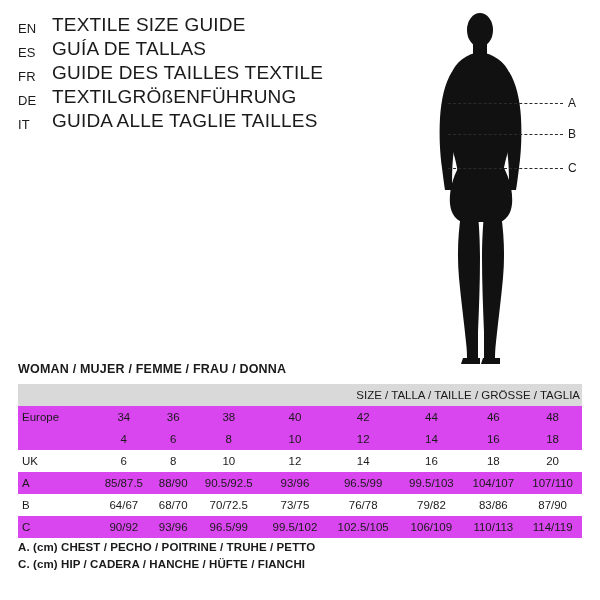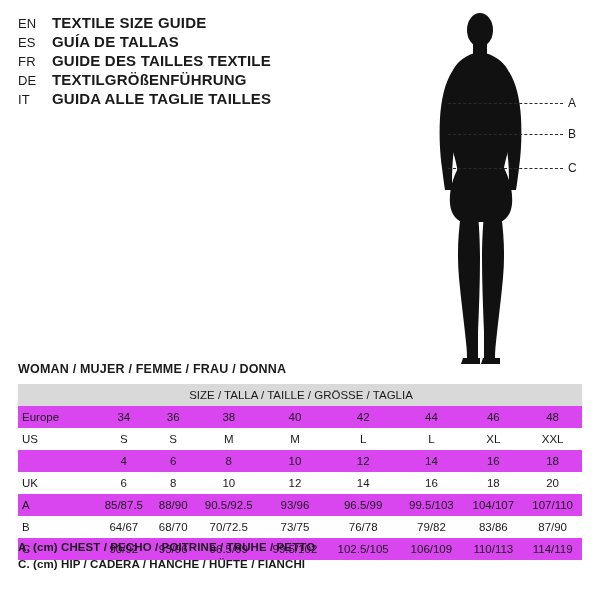--- a/index.html
+++ b/index.html
@@ -35,11 +35,10 @@
     color: #1a1a1a;
   }
   .lang-title {
-    font-size: 15px;
+    font-size: 19px;
     letter-spacing: 0.2px;
     color: #1a1a1a;
     white-space: nowrap;
-    font-weight: bold;
   }
 
   

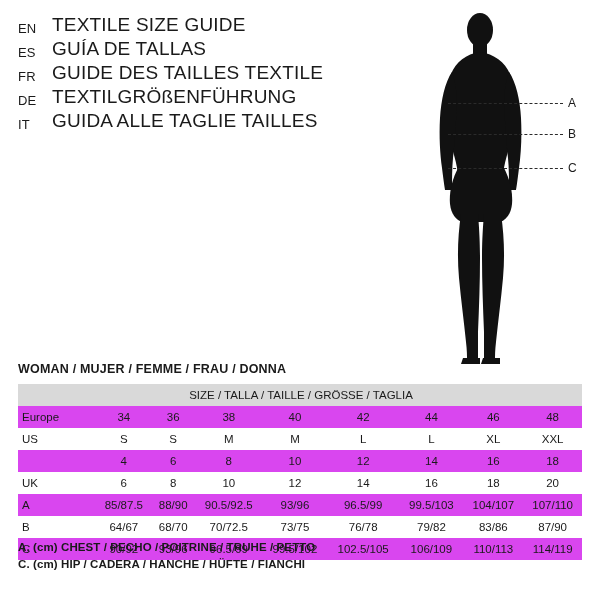--- a/index.html
+++ b/index.html
@@ -102,7 +102,7 @@
   }
   .row-head td {
     font-weight: normal;
-    text-align: center;
+    text-align: right;
     padding-left: 4px;
     font-size: 11.5px;
   }

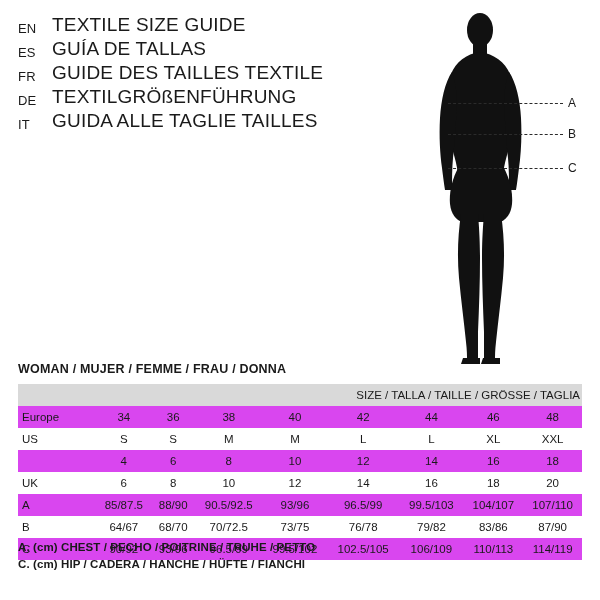--- a/index.html
+++ b/index.html
@@ -240,17 +240,6 @@
       <td>48</td>
     </tr>
 
-    <tr class="row-plain">
-      <td class="first">US</td>
-      <td>S</td>
-      <td>S</td>
-      <td>M</td>
-      <td>M</td>
-      <td>L</td>
-      <td>L</td>
-      <td>XL</td>
-      <td>XXL</td>
-    </tr>
 
     <tr class="row-shade">
       <td class="first"></td>

